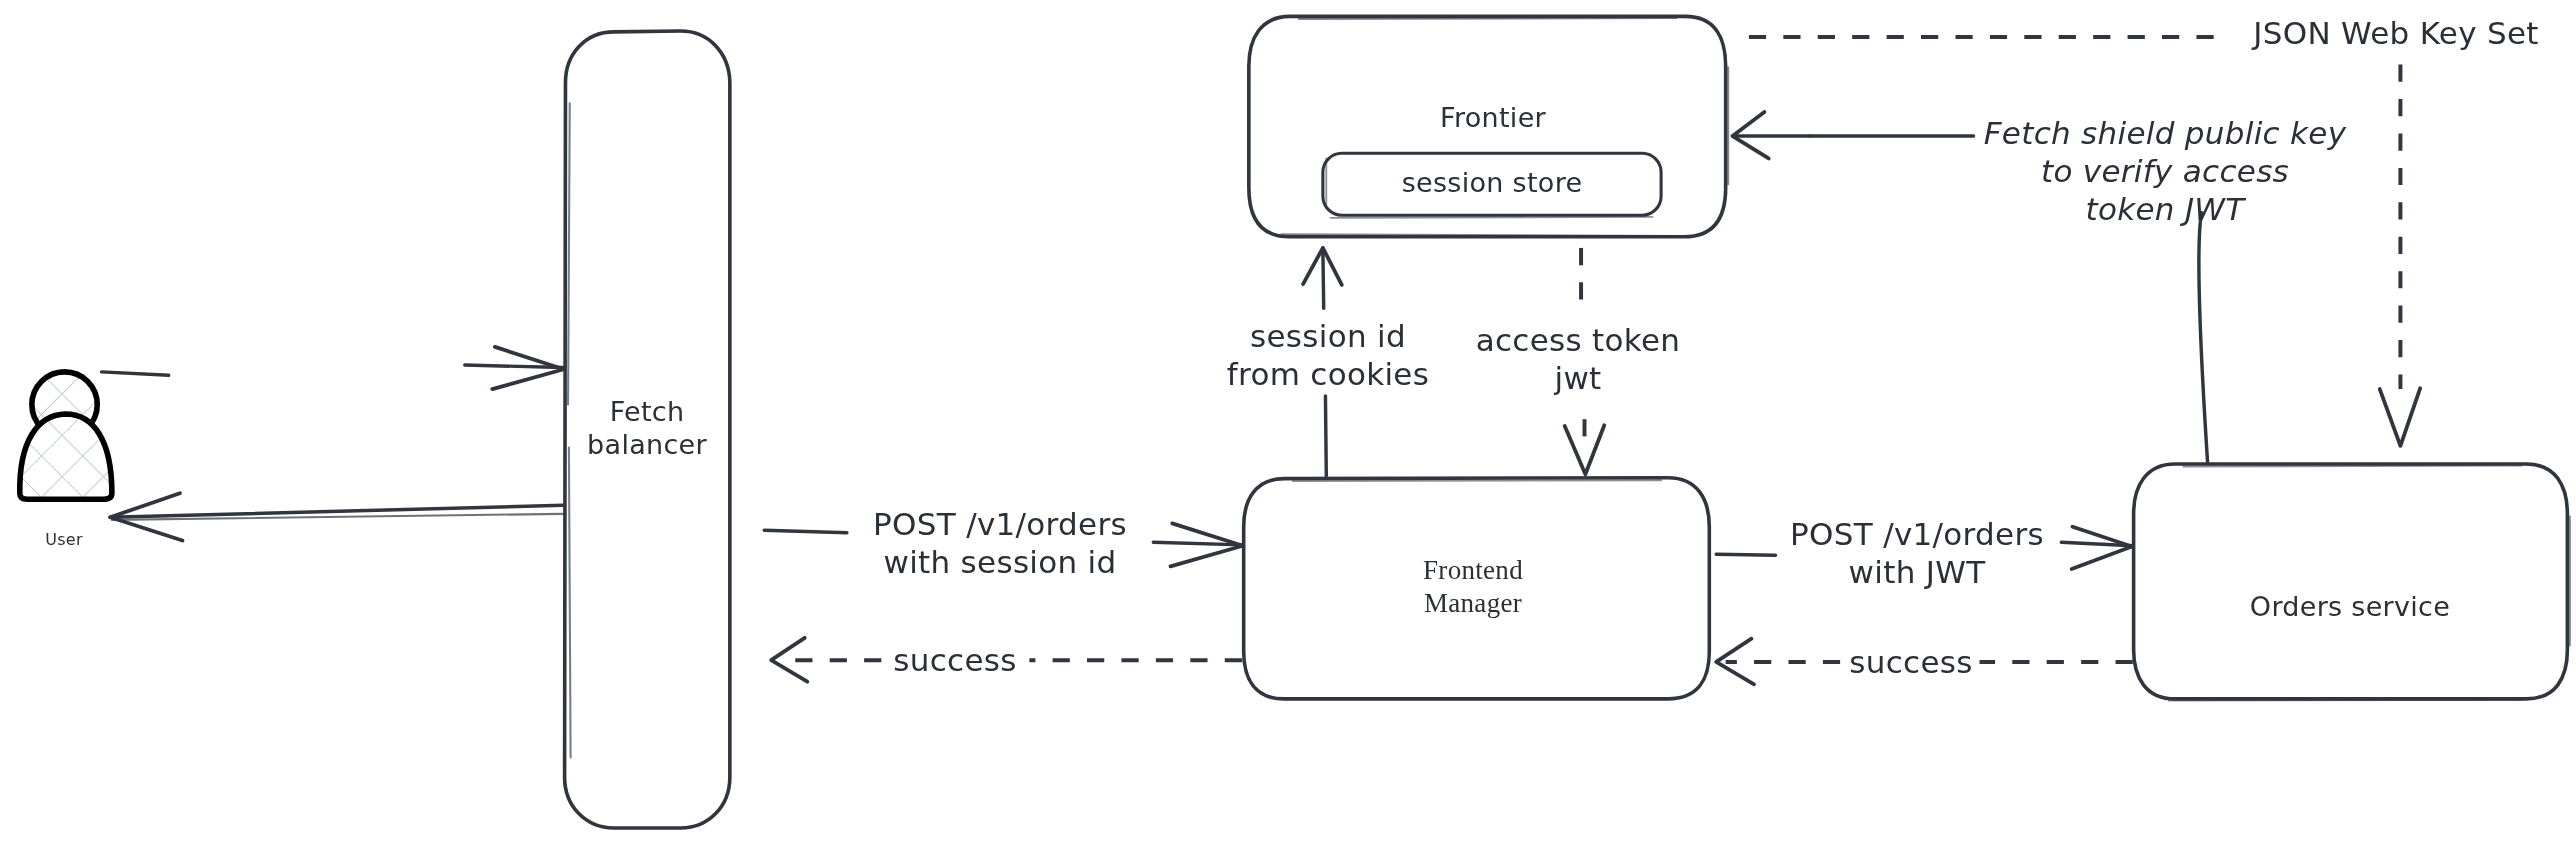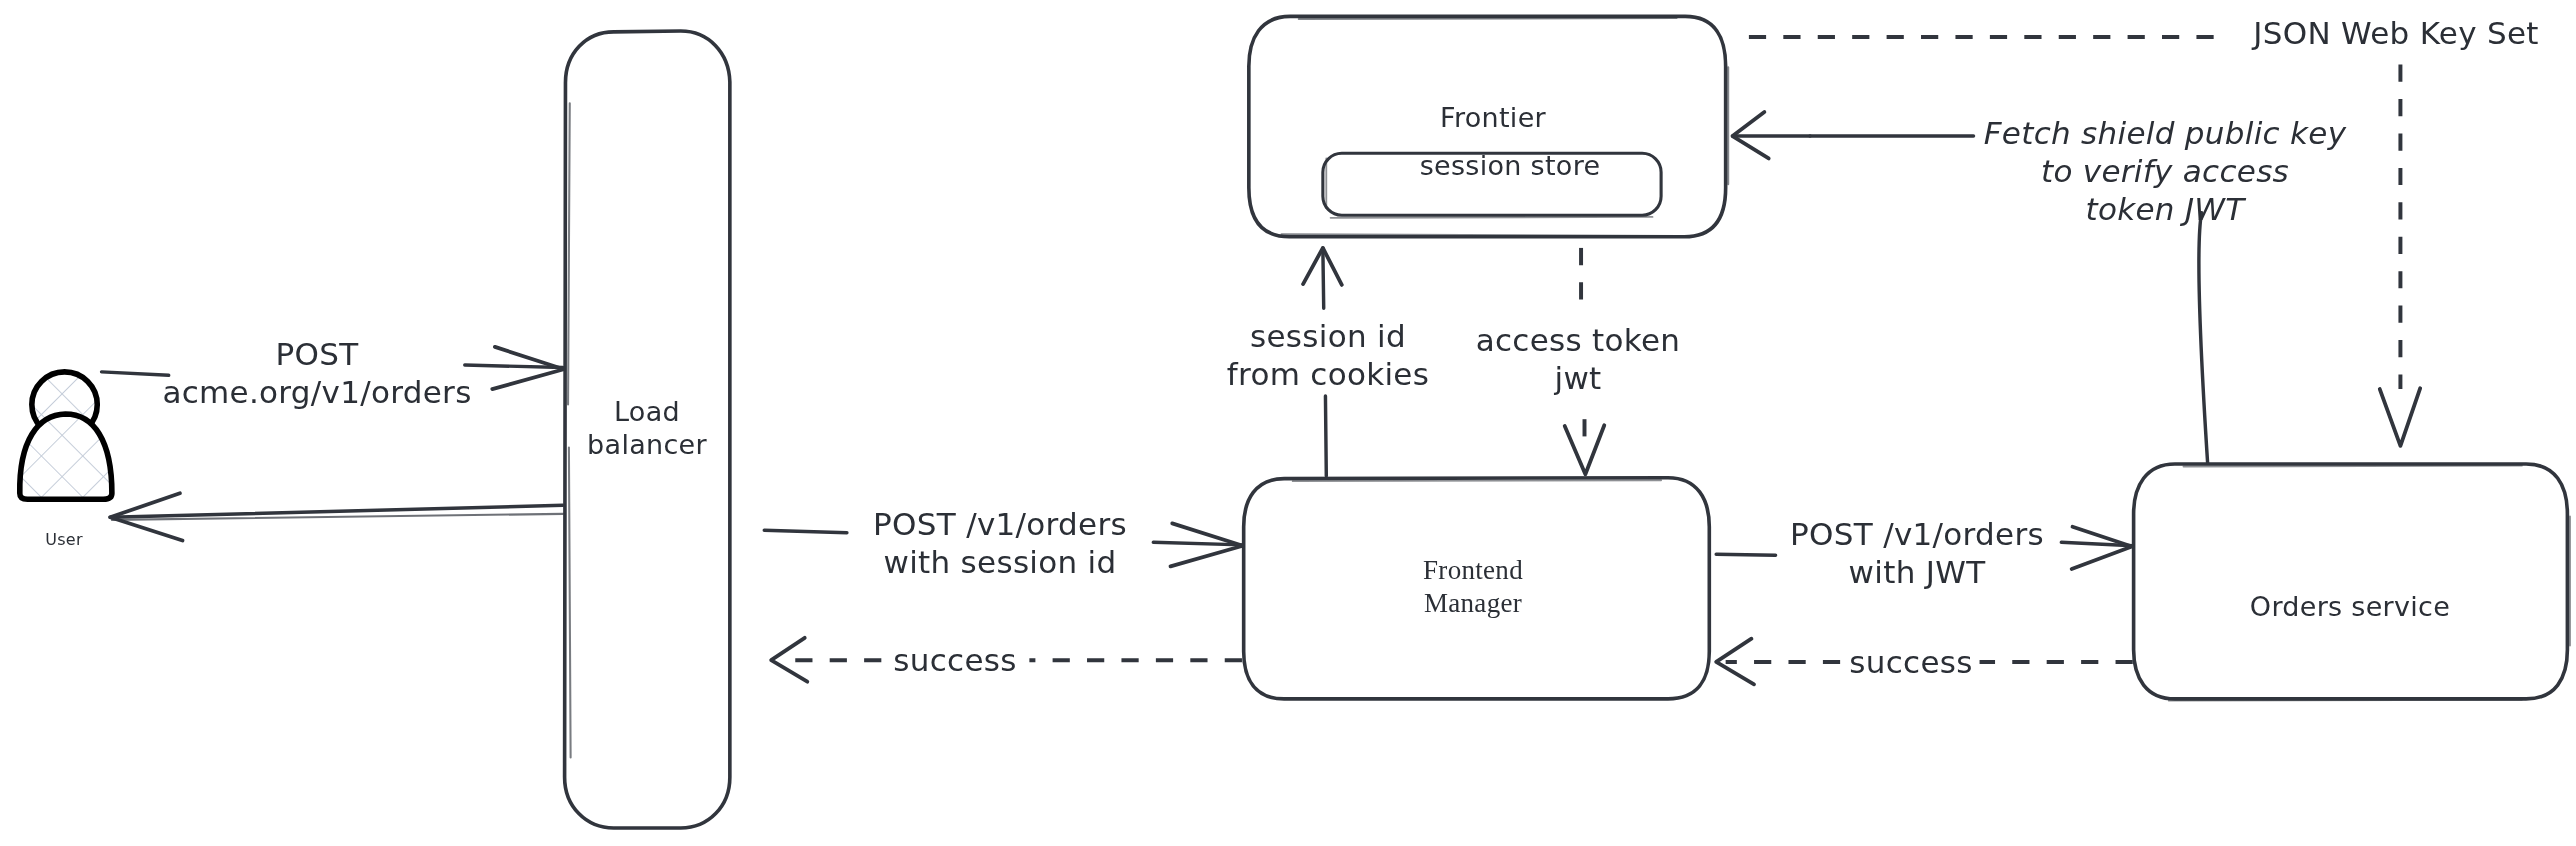--- a/index.html
+++ b/index.html
@@ -164,7 +164,7 @@
 
   <div class="lbl node-lbl" style="left:1493px;top:118px;">Frontier</div>
 
-  <div class="lbl sessionstore-lbl" style="left:1492px;top:166px;margin-left:18px;">session store</div>
+  <div class="lbl sessionstore-lbl" style="left:1492px;top:183px;">session store</div>
 
   <div class="lbl node-lbl" style="left:1473px;top:587px;font-family:Liberation Serif, serif;">Frontend
 Manager</div>

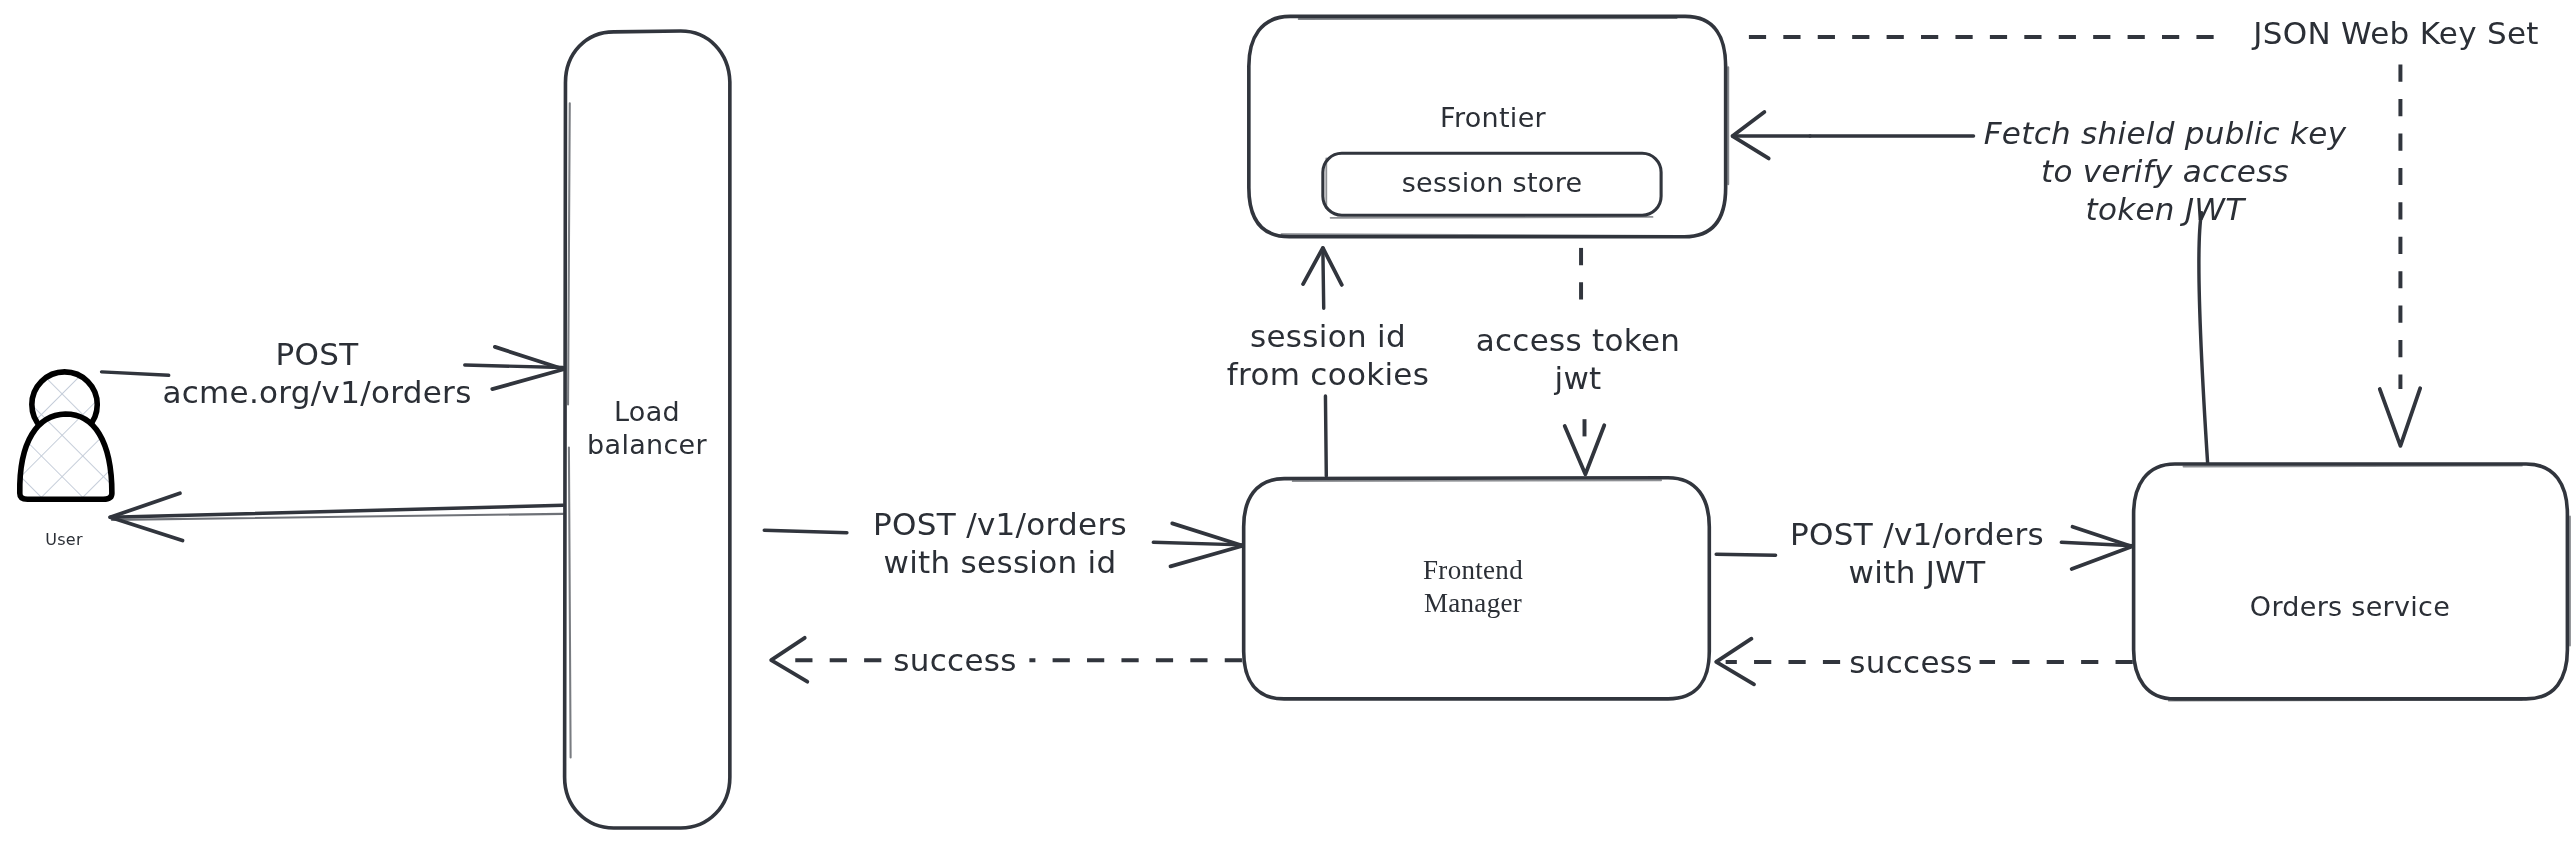--- a/index.html
+++ b/index.html
@@ -171,8 +171,6 @@
 
   <div class="lbl node-lbl" style="left:2350px;top:577px;margin-top:30px;">Orders service</div>
 
-  <div class="lbl edge-lbl" style="left:317px;top:374px;">POST
-acme.org/v1/orders</div>
 
   <div class="lbl edge-lbl" style="left:1000px;top:544px;">POST /v1/orders
 with session id</div>

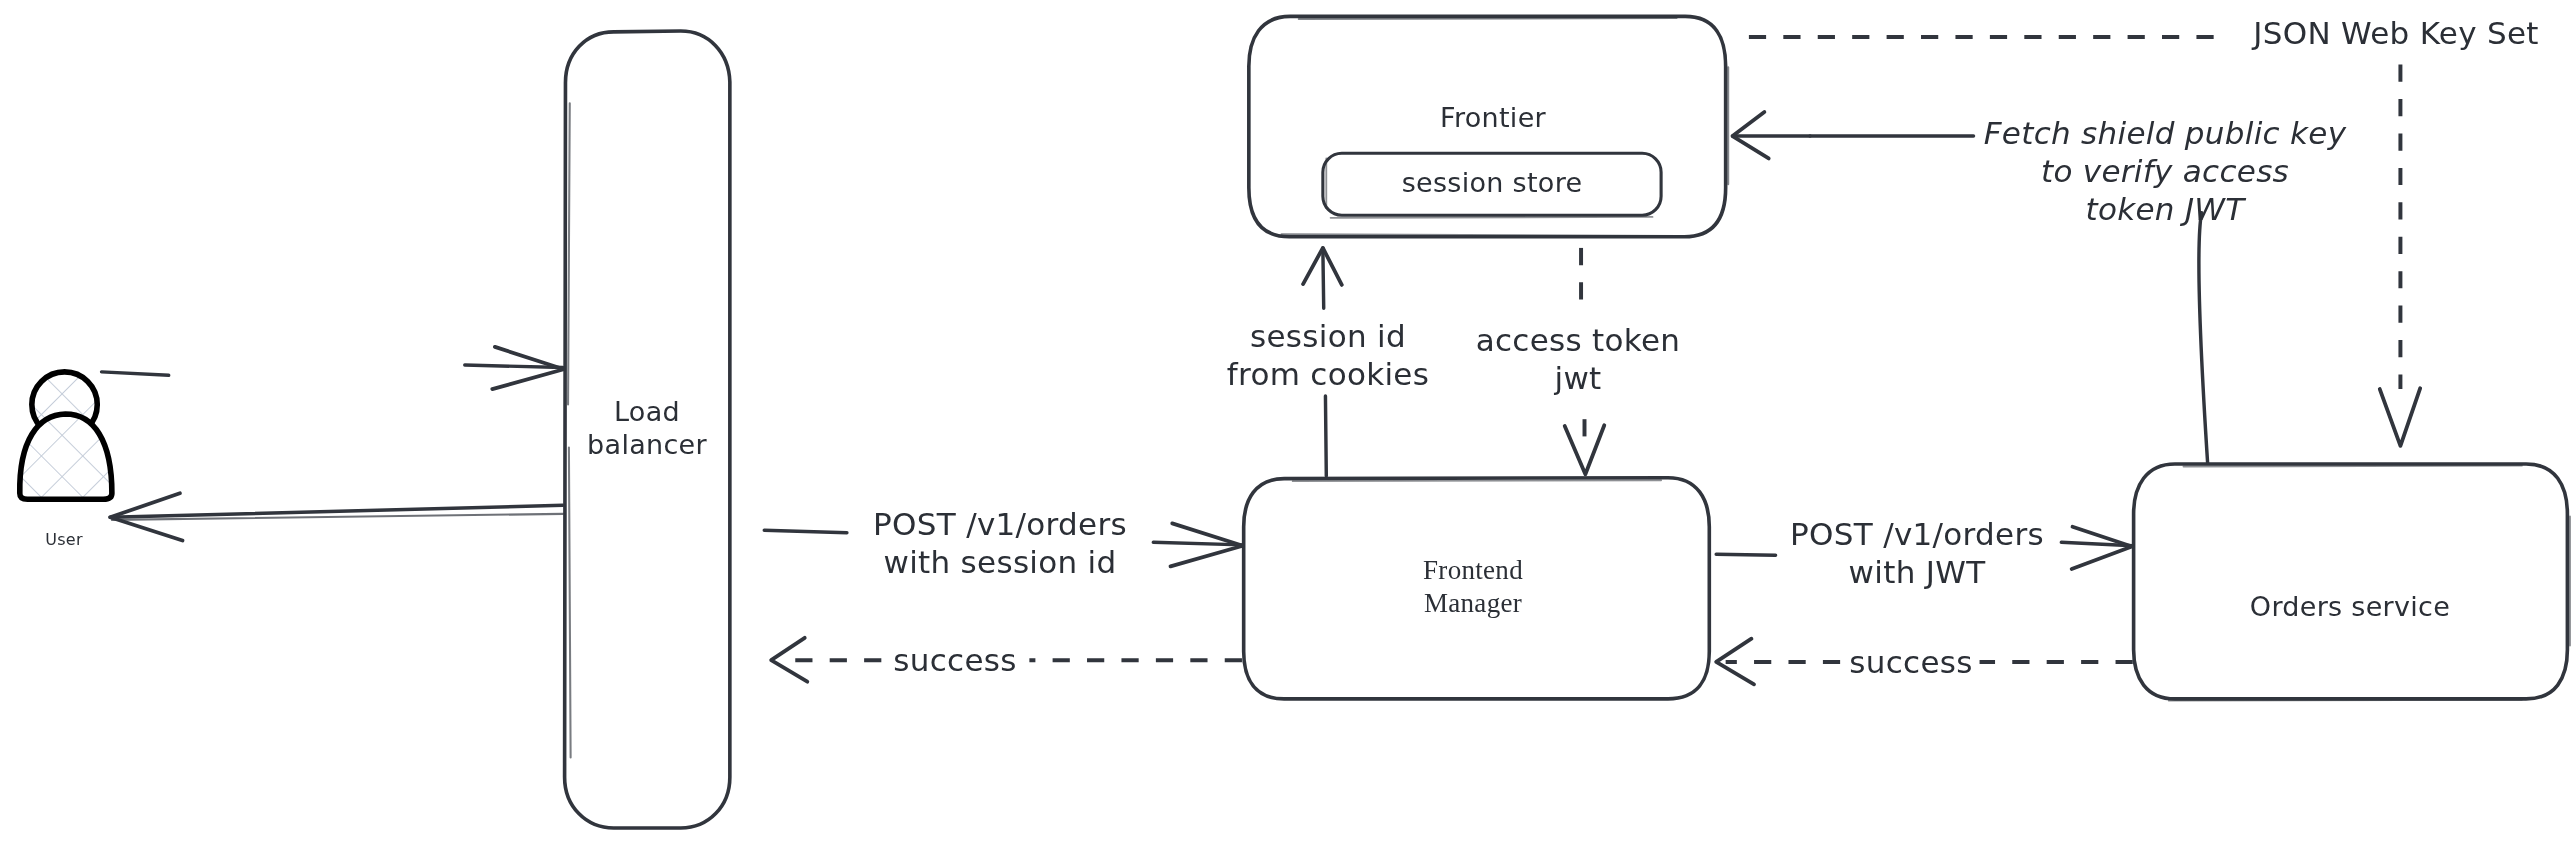--- a/index.html
+++ b/index.html
@@ -159,7 +159,7 @@
 
   <div class="lbl user-lbl" style="left:64px;top:540px;">User</div>
 
-  <div class="lbl node-lbl" style="left:647px;top:429px;">Load
+  <div class="lbl node-lbl" style="left:647px;top:429px;">Fetch
 balancer</div>
 
   <div class="lbl node-lbl" style="left:1493px;top:118px;">Frontier</div>

